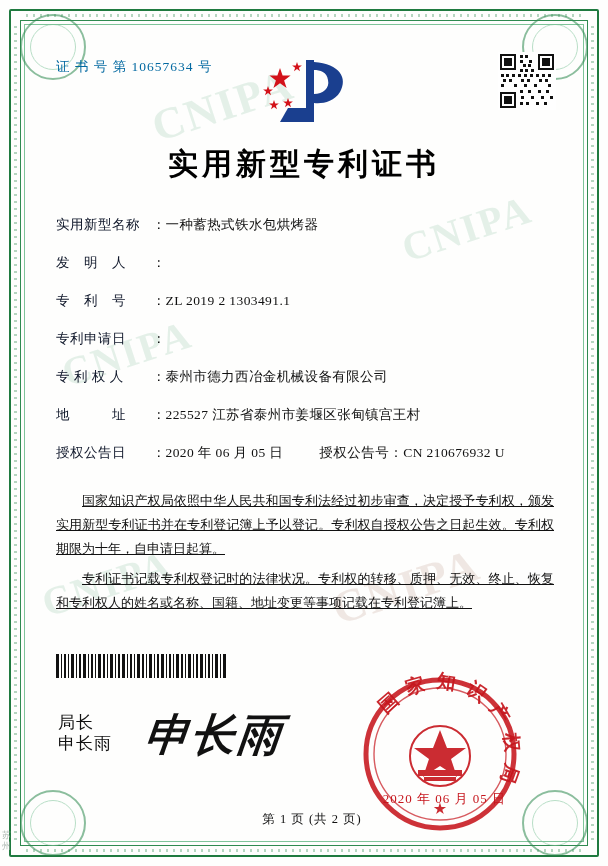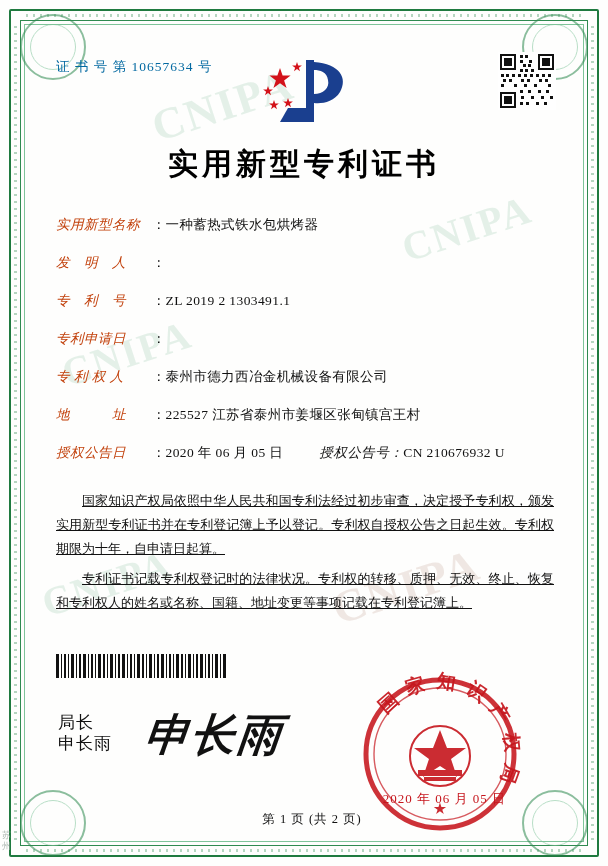--- a/index.html
+++ b/index.html
@@ -157,8 +157,7 @@
     width: 96px;
     flex: 0 0 96px;
     letter-spacing: 0.5px;
-    color: #c2410c;
-    font-style: italic;
+    color: #0f172a;
   }
   .colon {
     flex: 0 0 12px;

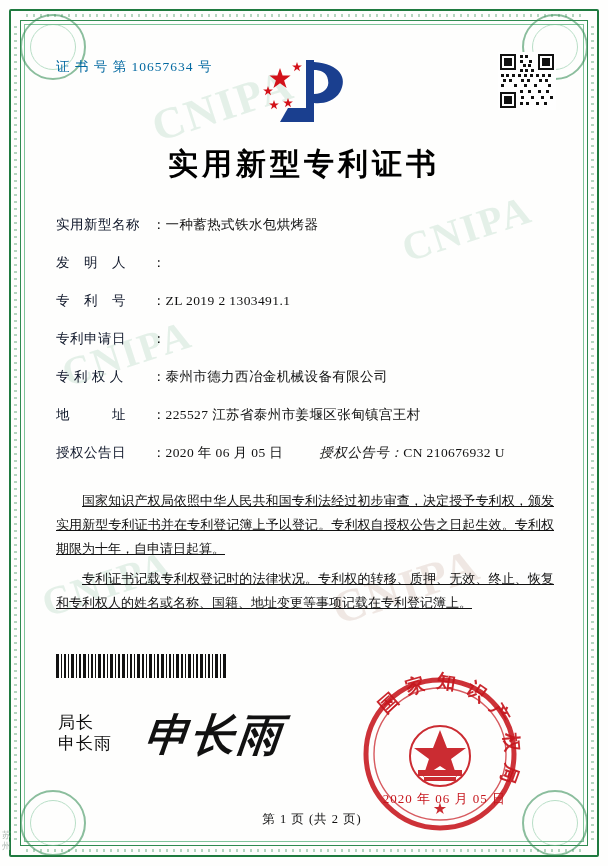--- a/index.html
+++ b/index.html
@@ -175,7 +175,6 @@
   .label2 {
     flex: 0 0 auto;
     letter-spacing: 0.5px;
-    font-style: italic;
   }
 
   .paras {

